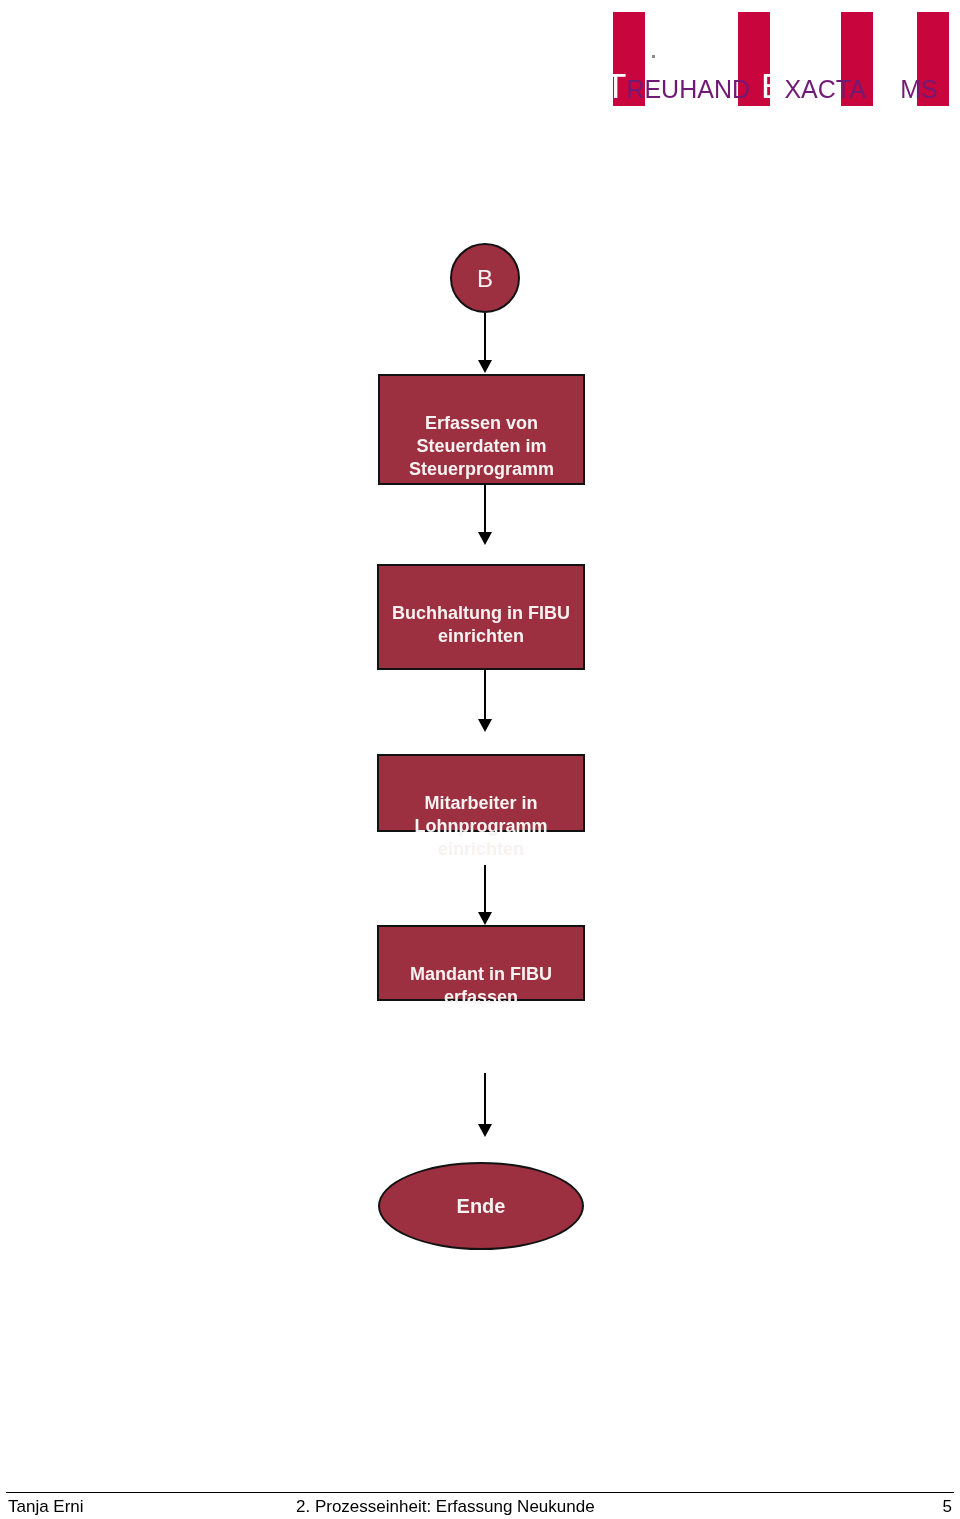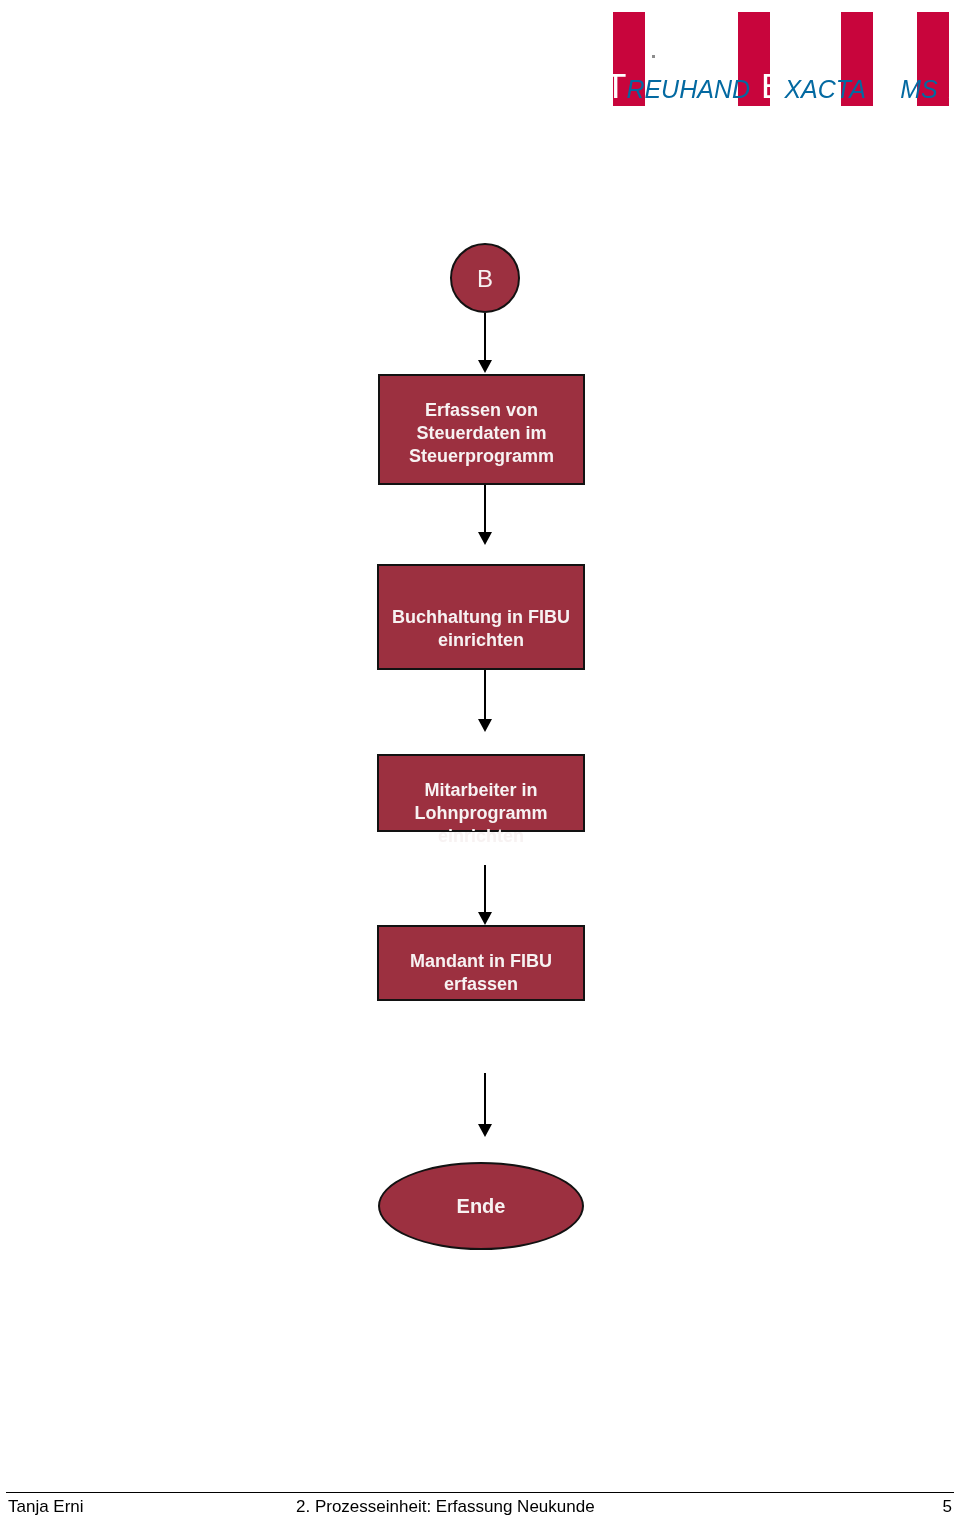--- a/index.html
+++ b/index.html
@@ -57,9 +57,8 @@
   }
   .logo-small {
     font-size: 25px;
-    color: #0369a1;
+    color: #701a75;
     letter-spacing: 0px;
-    font-style: italic;
   }
   .logo-gap { display: inline-block; width: 11px; }
   .logo-tick {

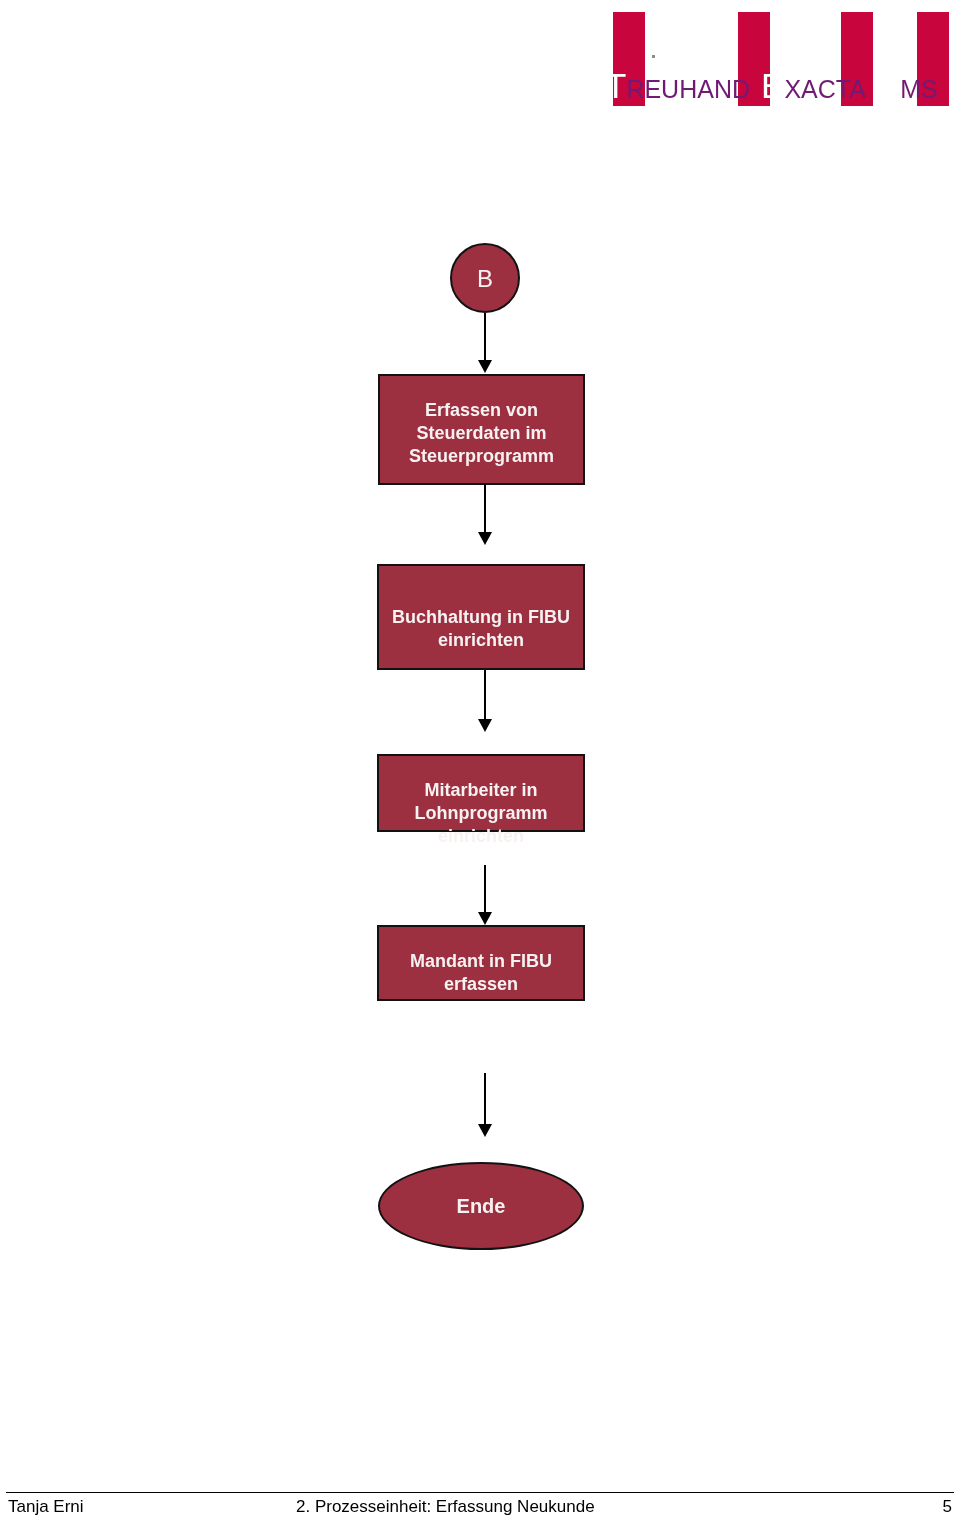--- a/index.html
+++ b/index.html
@@ -101,7 +101,7 @@
 
   
   .node.proc { align-items: flex-start; }
-  .node.proc .node-text { padding-top: 23px; }
+  .node.proc .node-text { padding-top: 36px; }
 
   
   .arrow {

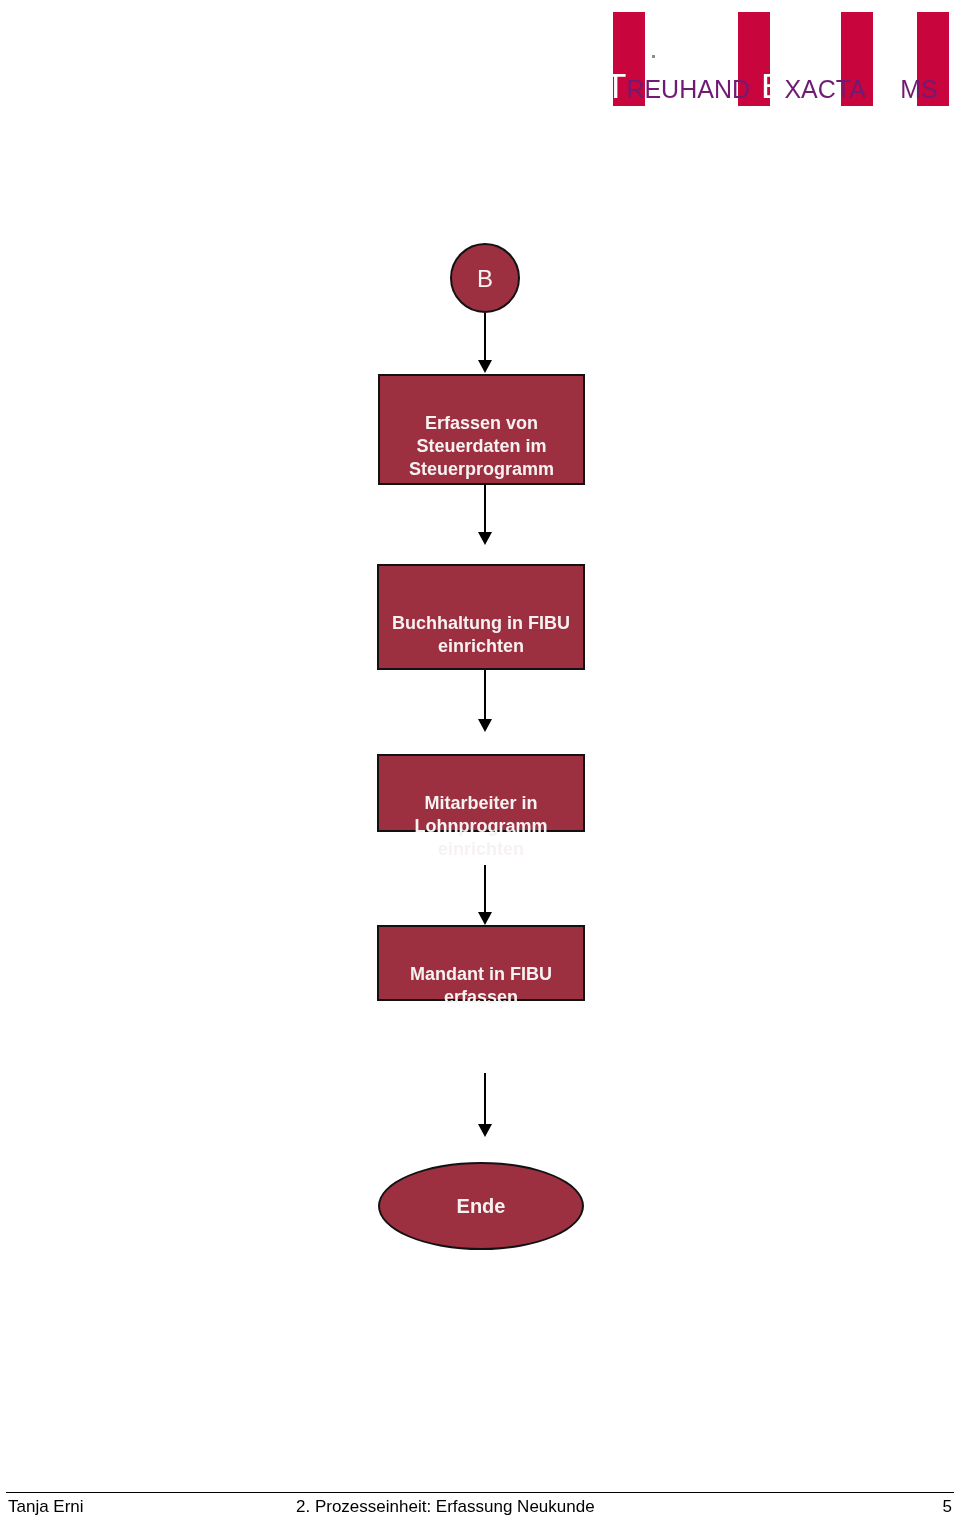--- a/index.html
+++ b/index.html
@@ -181,7 +181,7 @@
       <div class="head" style="top:47px;"></div>
     </div>
 
-    <div class="node proc" style="left:377px; top:564px; width:208px; height:106px;align-items:center;">
+    <div class="node proc" style="left:377px; top:564px; width:208px; height:106px;">
       <span class="node-text">Buchhaltung in FIBU einrichten</span>
     </div>
 

